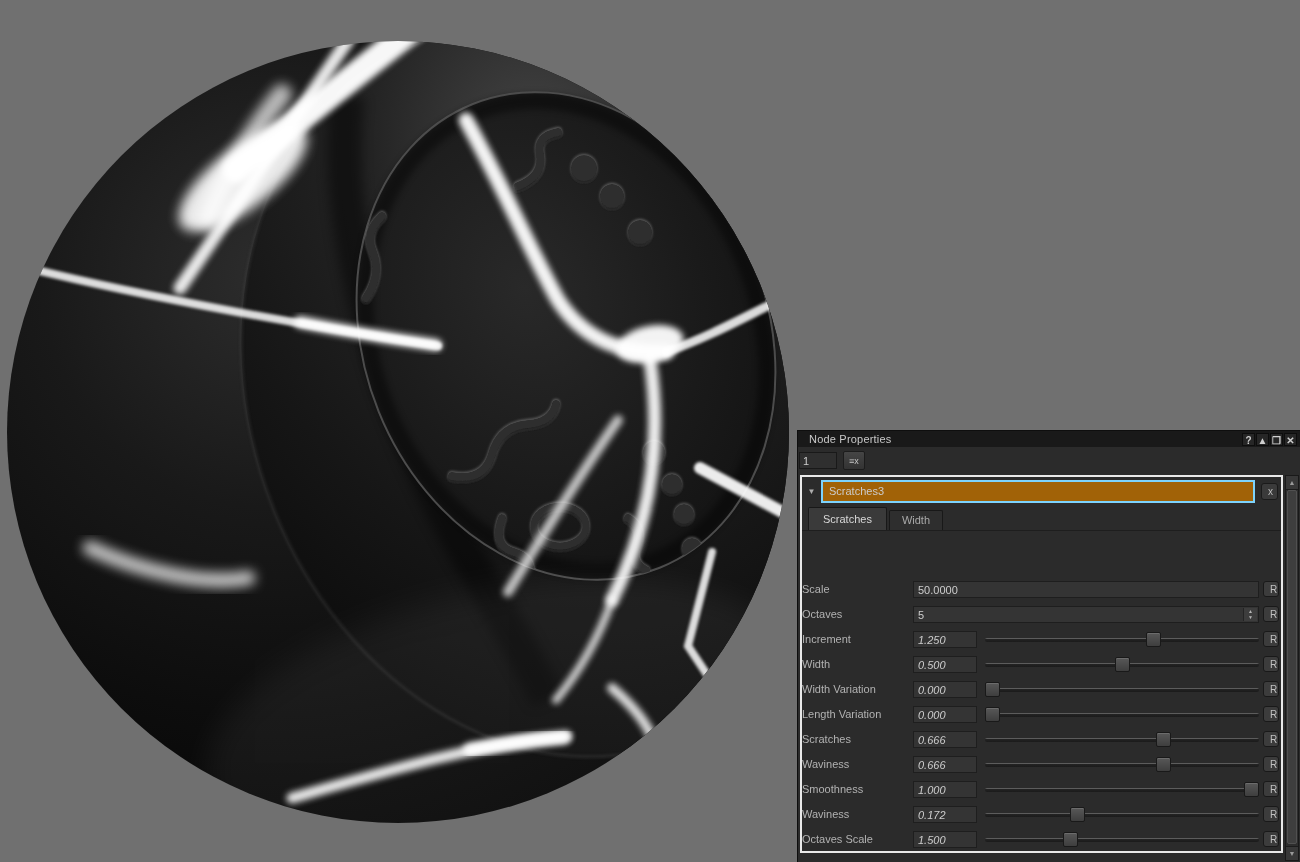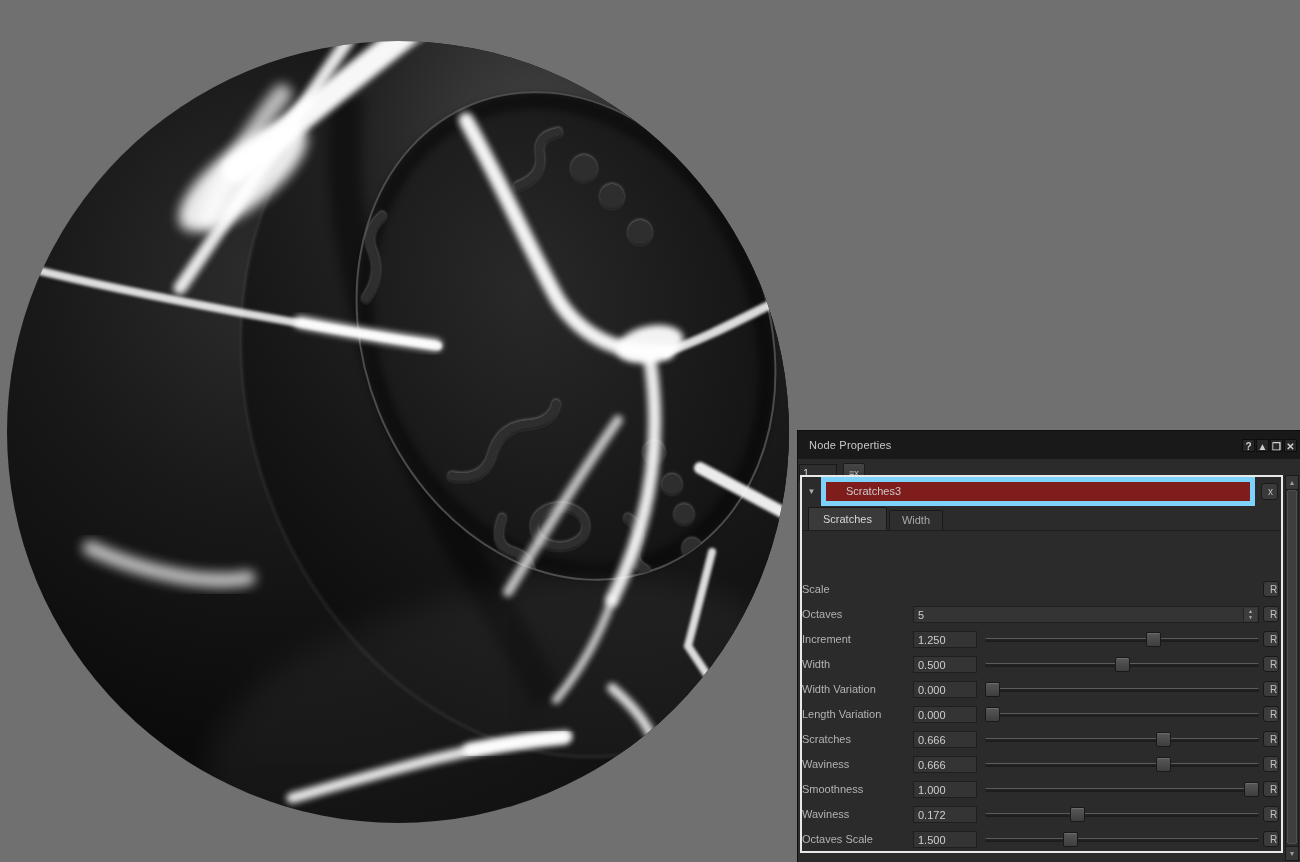--- a/index.html
+++ b/index.html
@@ -12,7 +12,7 @@
   #panel{position:absolute;left:797px;top:430px;width:503px;height:432px;
          background:#2b2b2b;border-left:1px solid #0e0e0e;border-top:1px solid #0e0e0e;
          box-sizing:border-box;font-size:11px;color:#c6c6c6;}
-  .titlebar{height:28px;background:#191919;display:flex;align-items:center;padding:0 3px 0 11px;}
+  .titlebar{height:16px;background:#191919;display:flex;align-items:center;padding:0 3px 0 11px;}
   .titlebar .title{color:#c9c9c9;letter-spacing:.2px;}
   .tbtns{margin-left:auto;display:flex;align-items:center;gap:1px;}
   .tbtn{width:13px;height:13px;line-height:13px;text-align:center;font-size:10px;color:#cfcfcf;

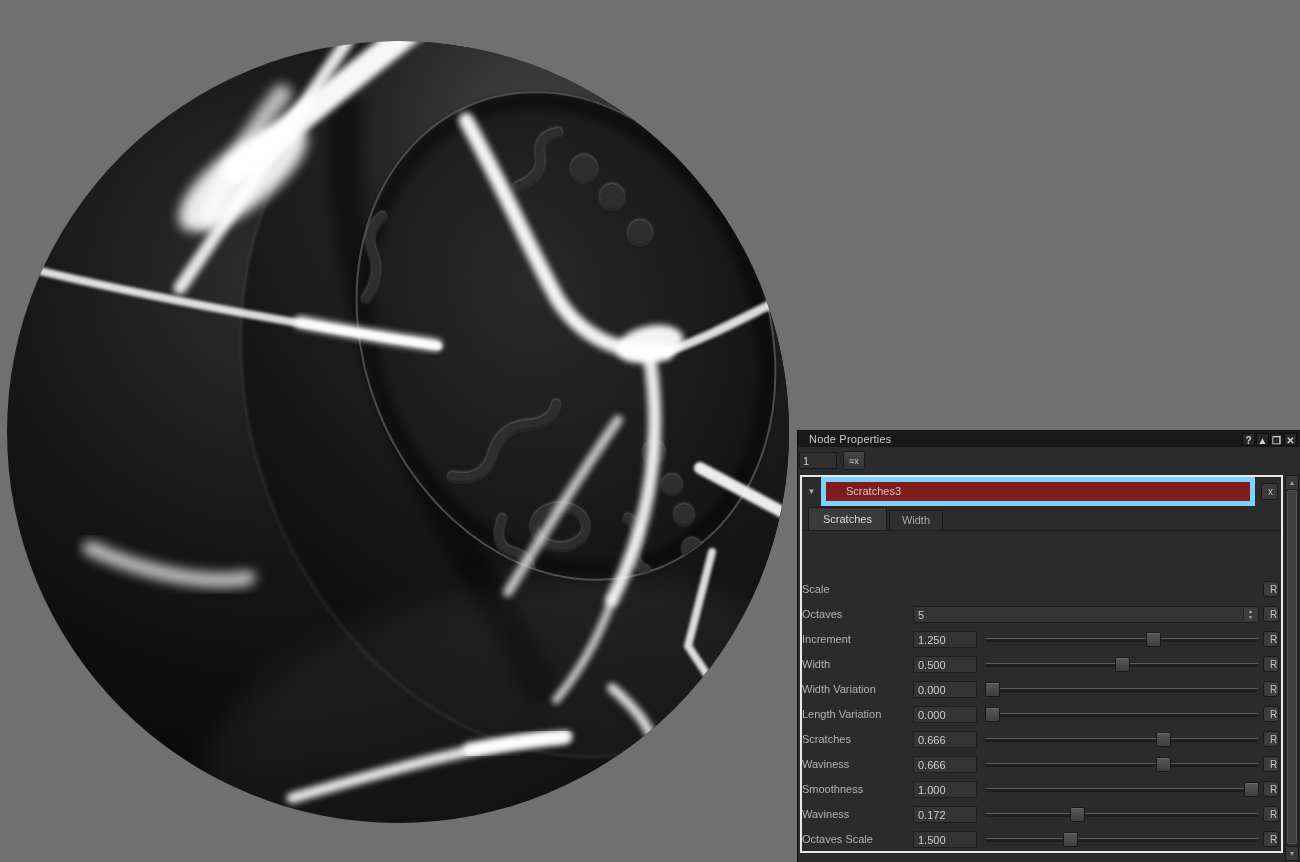--- a/index.html
+++ b/index.html
@@ -27,8 +27,8 @@
             border:2px solid #e9e9e9;background:#2b2b2b;overflow:hidden;}
   .nodehead{display:flex;align-items:center;gap:3px;margin:4px 3px 3px 3px;height:21px;}
   .disc{width:13px;text-align:center;color:#aeaeae;font-size:8px;}
-  .nodename{flex:1;height:19px;line-height:19px;background:#7f1d1d;border:5px solid #7dd3fc;
-            color:#cbcbcb;padding:0 20px;}
+  .nodename{flex:1;height:19px;line-height:19px;background:#a16207;border:2px solid #7dd3fc;
+            color:#cbcbcb;padding:0 6px;}
   .xbtn{width:17px;height:17px;background:#3a3a3a;border:1px solid #1a1a1a;border-radius:3px;
         color:#bdbdbd;font-size:10px;line-height:14px;text-align:center;margin-left:3px;cursor:default;}
   .tabs{display:flex;align-items:flex-end;gap:2px;padding-left:6px;height:25px;border-bottom:1px solid #1e1e1e;}

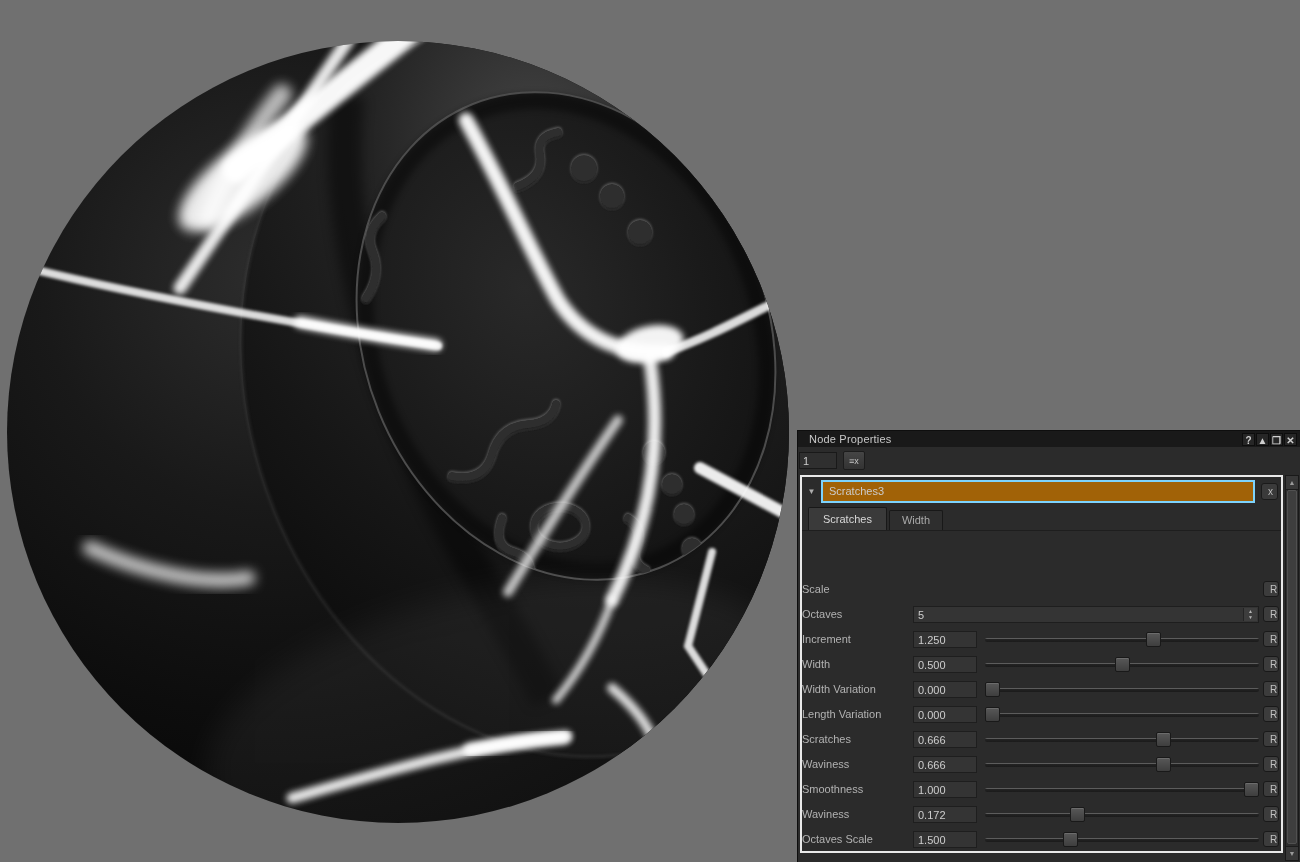--- a/index.html
+++ b/index.html
@@ -204,6 +204,9 @@
       <div class="rows" id="rows">
           <div class="row">
     <span class="rlabel">Scale</span>
+    <div class="rfield wide">
+              <span class="val">50.0000</span>
+            </div>
 
     <button class="rbtn">R</button>
   </div>

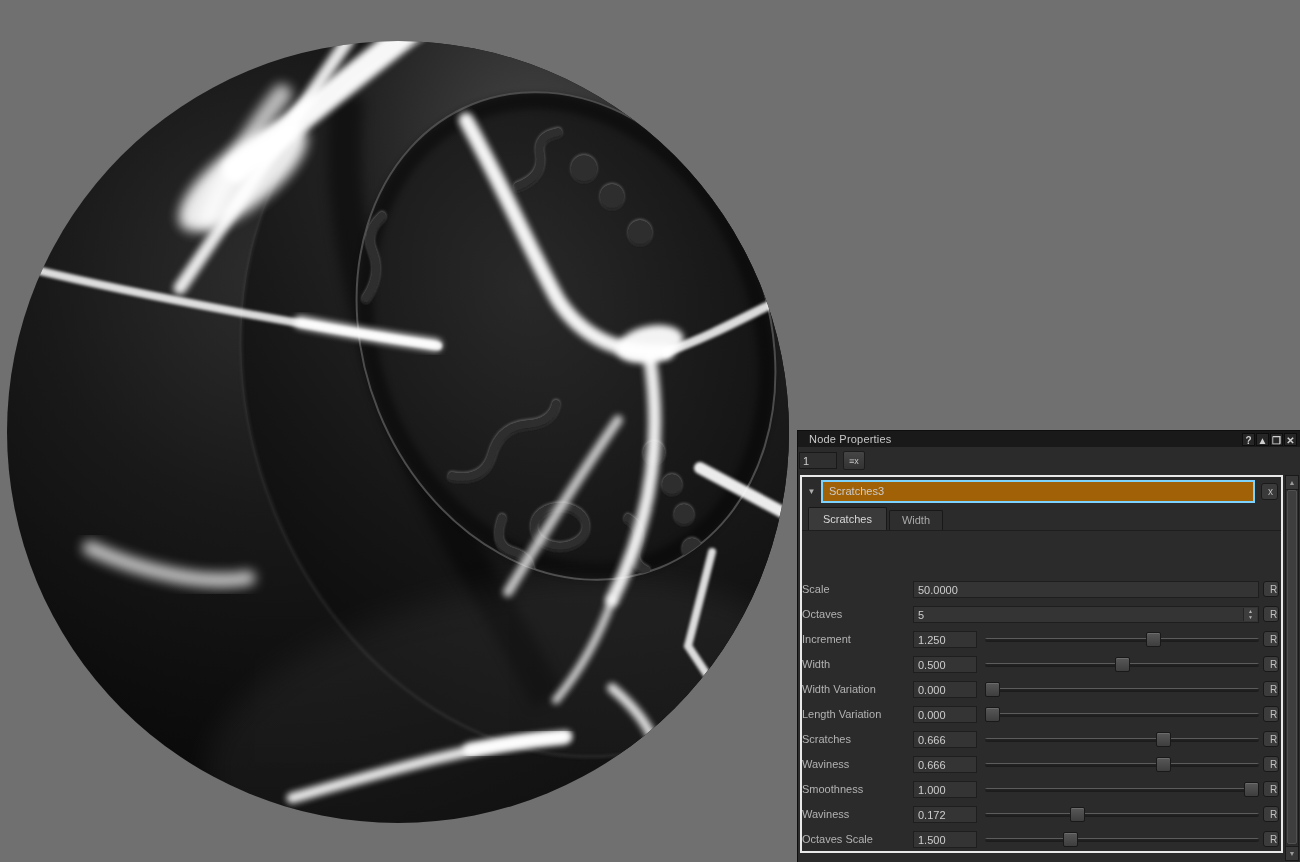--- a/index.html
+++ b/index.html
@@ -41,7 +41,7 @@
   .rfield{position:absolute;left:111px;top:4px;height:17px;background:#343434;
           border:1px solid #1e1e1e;box-sizing:border-box;color:#cdcdcd;
           display:flex;align-items:center;padding:0 4px;}
-  .rfield.small{width:64px;}
+  .rfield.small{width:64px;font-style:italic;}
   .rfield.wide{width:346px;}
   .spinner{position:absolute;right:1px;top:1px;bottom:1px;width:13px;background:#3d3d3d;
            border-left:1px solid #242424;display:flex;flex-direction:column;align-items:center;

